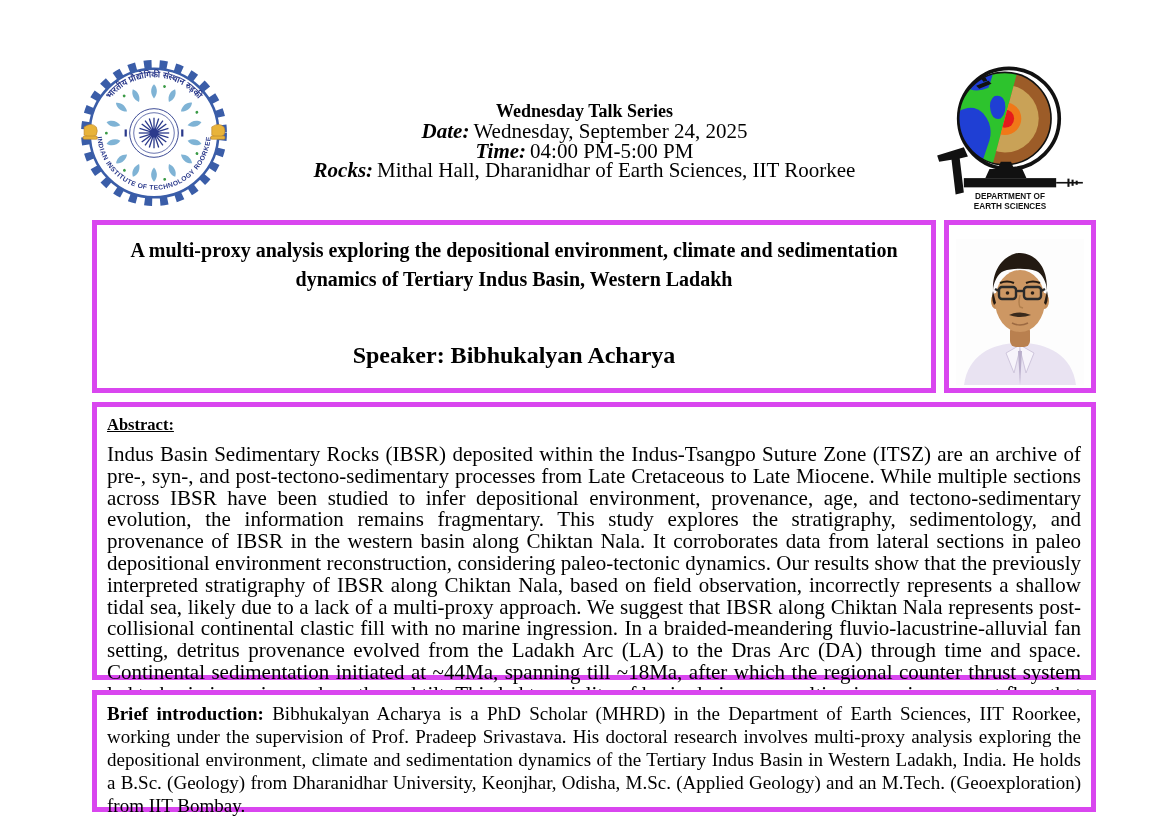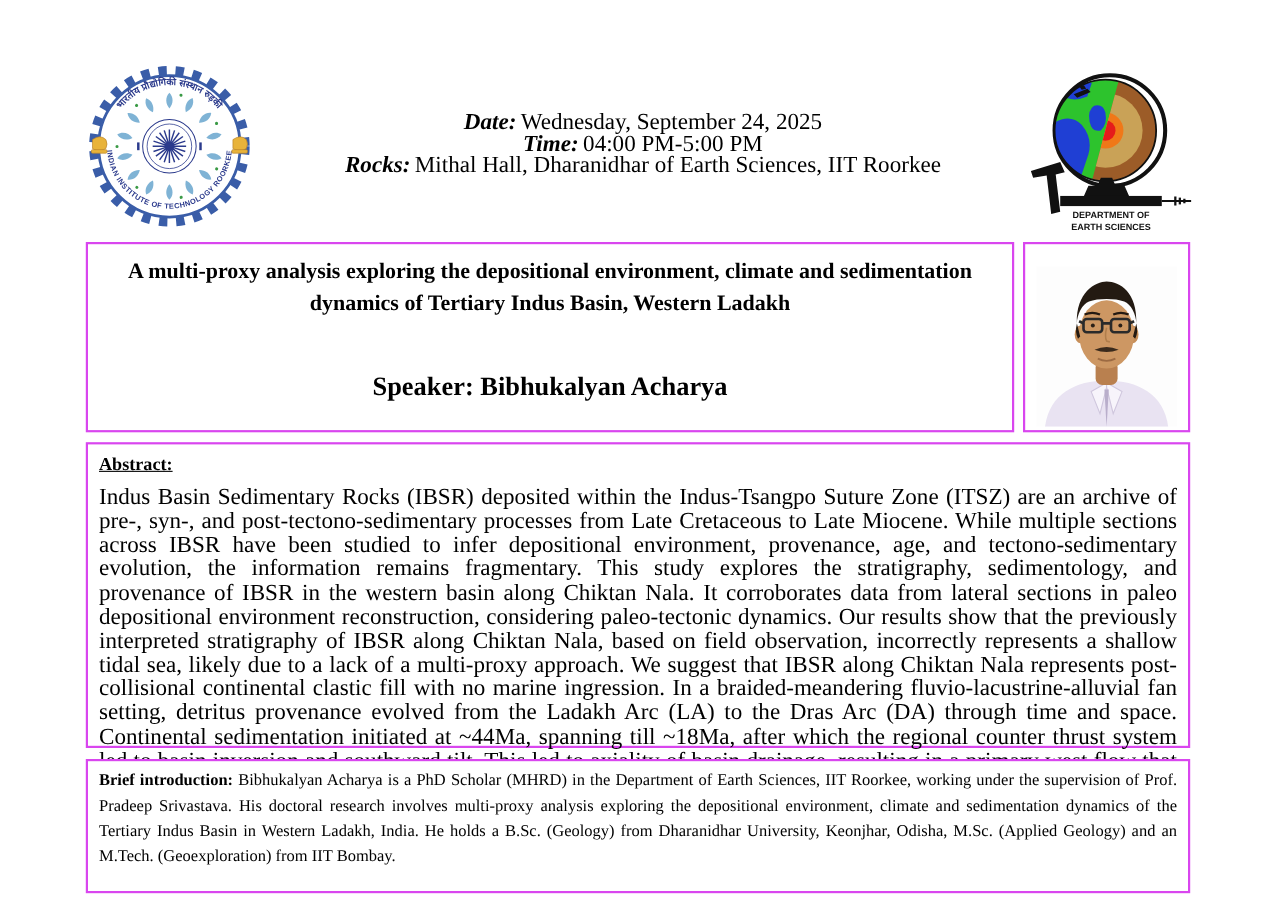--- a/index.html
+++ b/index.html
@@ -121,6 +121,7 @@
   </svg>
 
   <div class="abs header-text">
+    <div class="series-title">Wednesday Talk Series</div>
     <div class="hline">
       <span class="hlabel">Date:</span><span>Wednesday, September 24, 2025</span>
     </div>

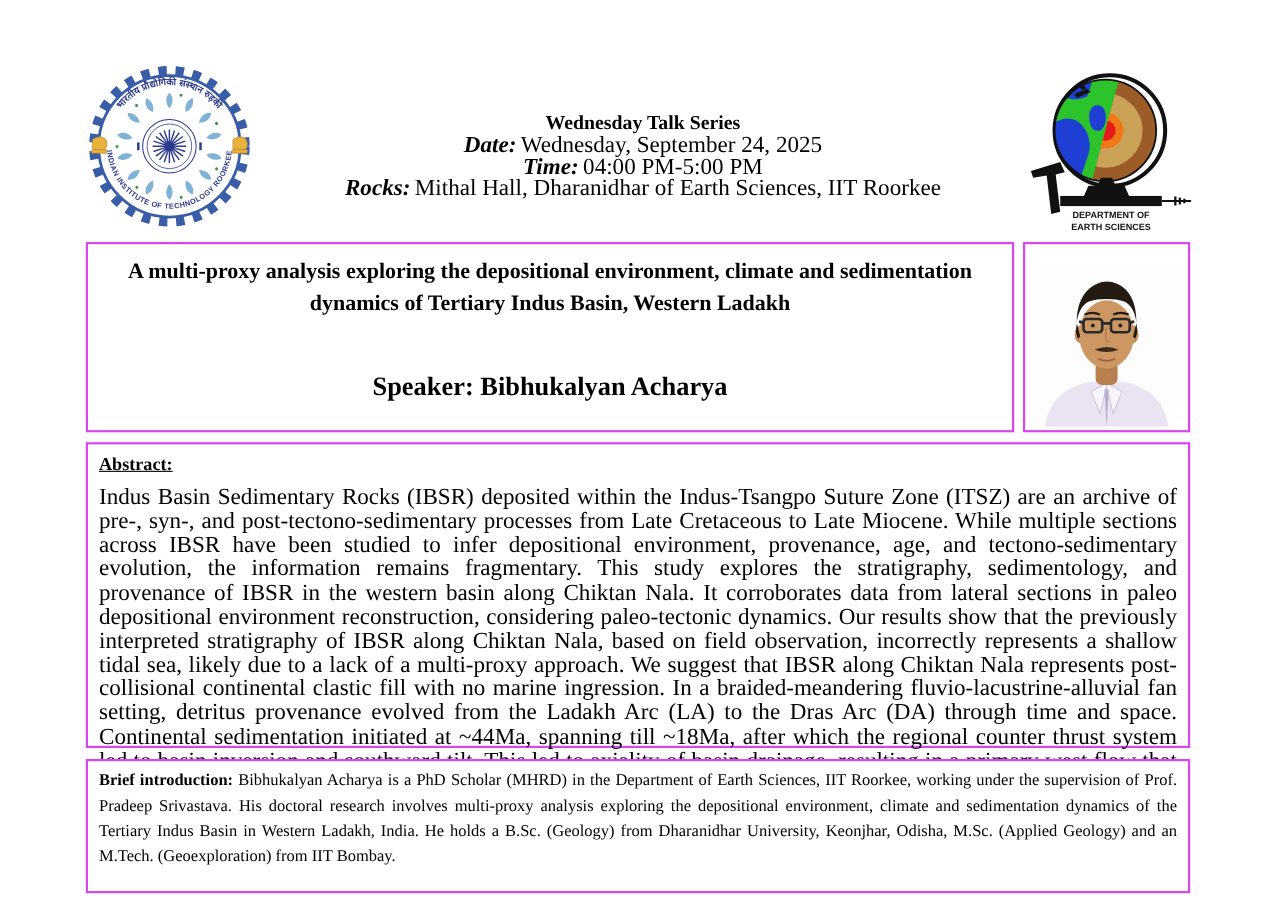--- a/index.html
+++ b/index.html
@@ -9,7 +9,7 @@
     font-family:"Liberation Serif","DejaVu Serif",serif; color:#000; overflow:hidden;
   }
   .abs { position:absolute; }
-  .box { border:2px solid #d946ef; background:#fff; }
+  .box { border:5px solid #d946ef; background:#fff;margin-left:14px; }
 
   
   .logo-iitr { left:78px; top:58px; width:152px; height:150px; }

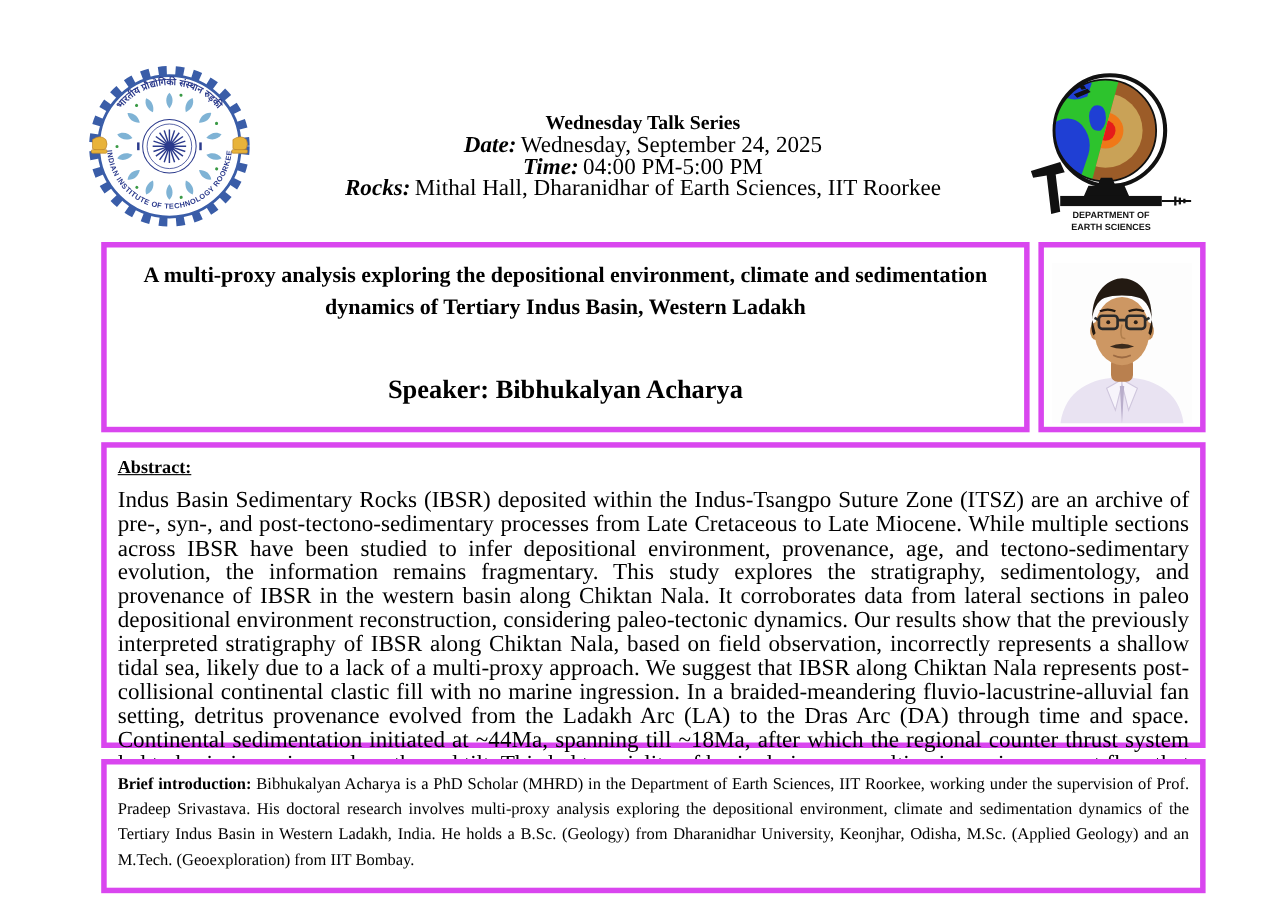--- a/index.html
+++ b/index.html
@@ -33,7 +33,7 @@
 
   
   .intro-box { left:78px; top:690px; width:1004px; height:122px; padding:7px 10px; }
-  .intro-body { font-size:15px; line-height:23px; text-align:justify; }
+  .intro-body { font-size:19px; line-height:23px; text-align:justify; }
   .intro-heading { font-weight:bold; }
 
   svg text { font-family:"Liberation Sans","DejaVu Sans",sans-serif; }

